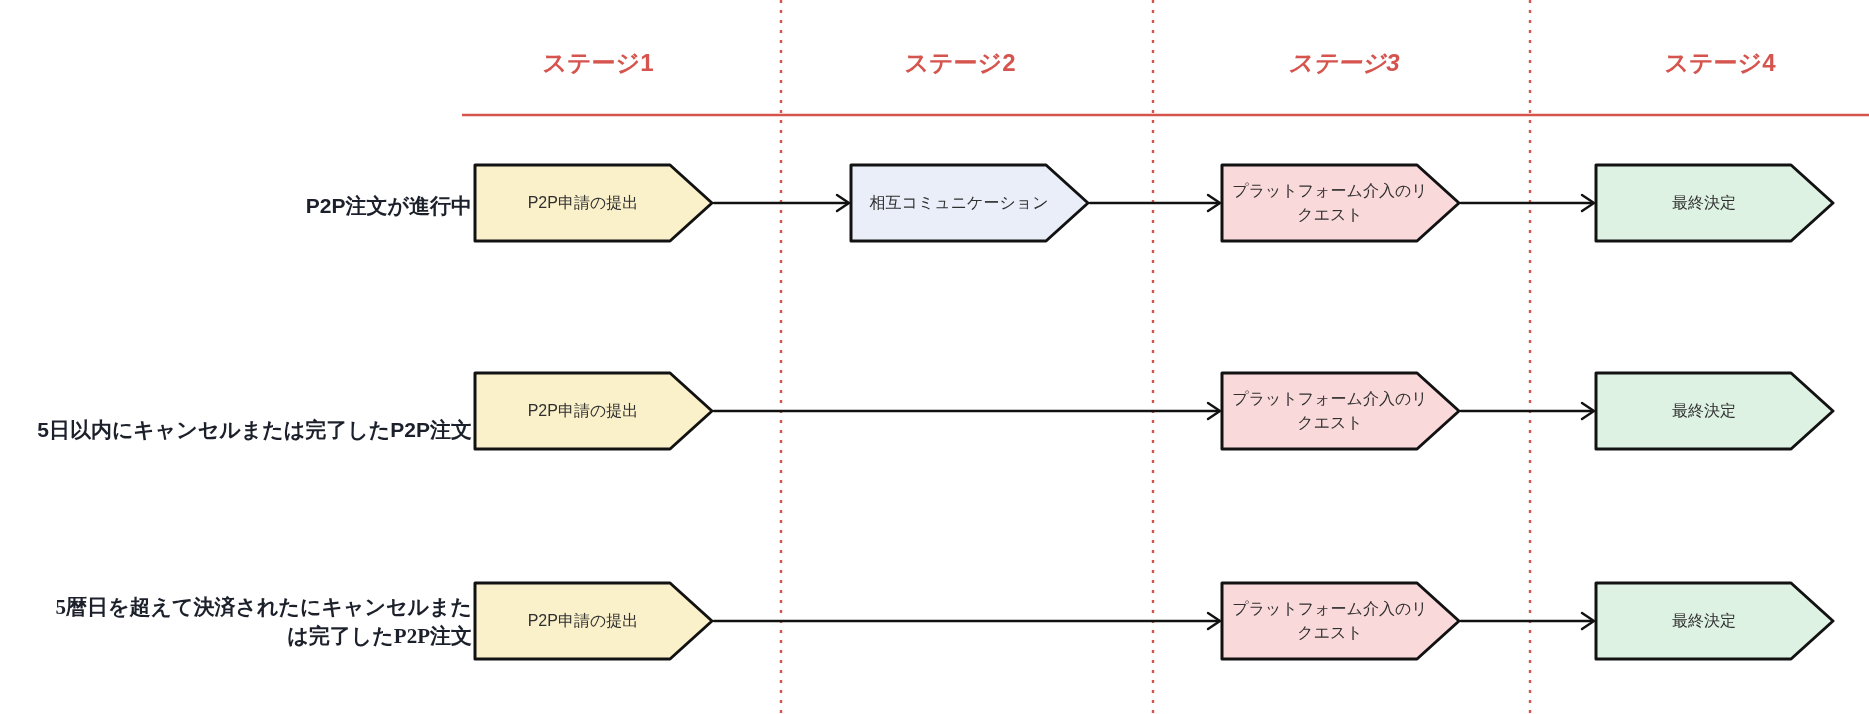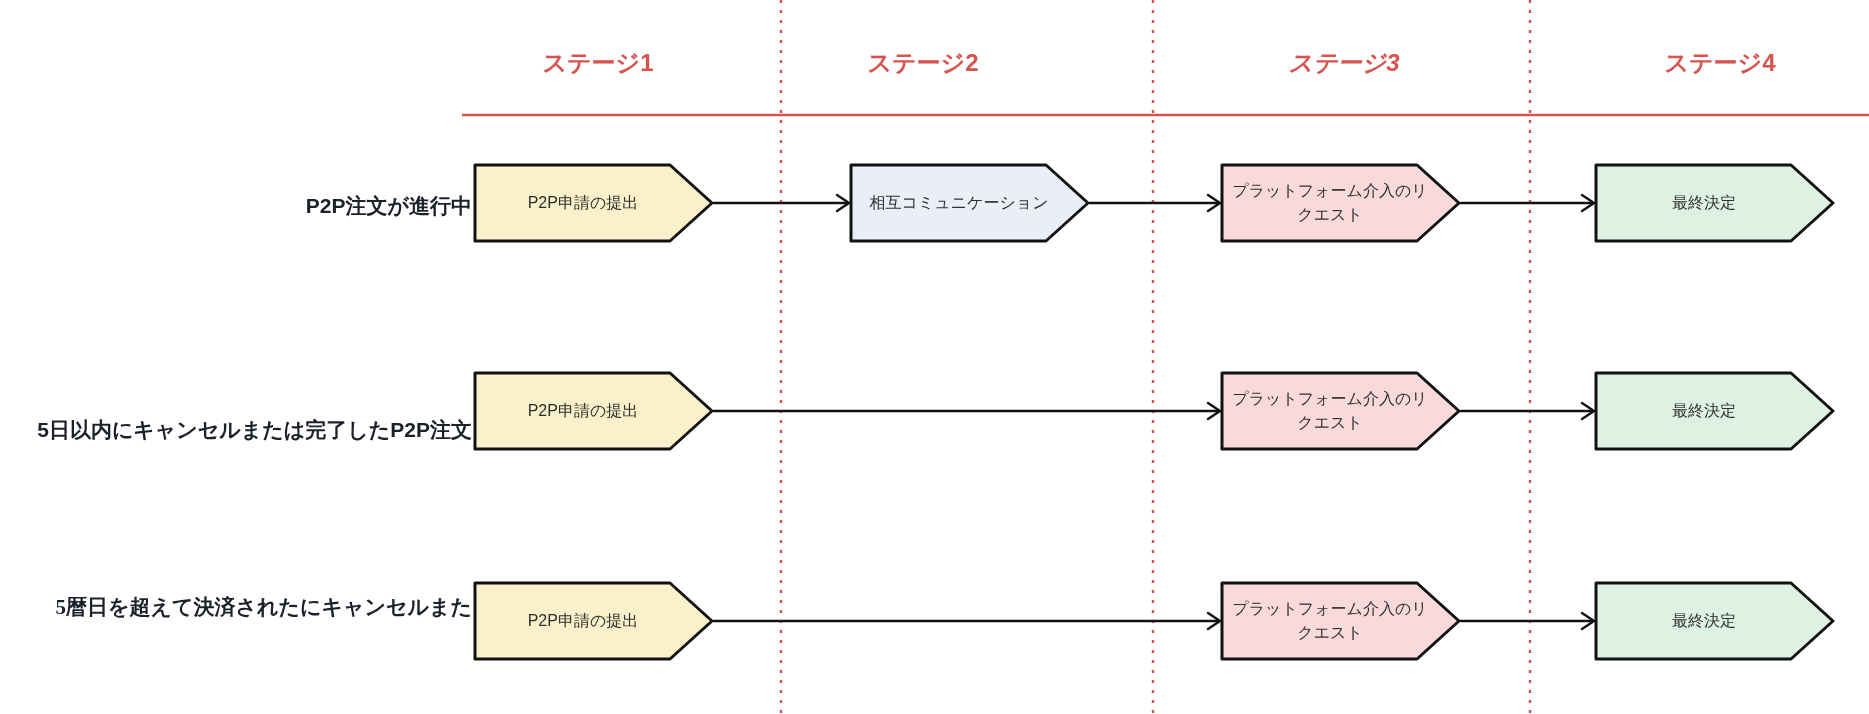--- a/index.html
+++ b/index.html
@@ -88,7 +88,7 @@
   </svg>
 
   <div class="stage-header" style="left:428px;">ステージ1</div>
-  <div class="stage-header" style="left:753px;">ステージ2</div>
+  <div class="stage-header" style="left:790px;">ステージ2</div>
   <div class="stage-header" style="left:1174px;font-style:italic;">ステージ3</div>
   <div class="stage-header" style="left:1550px;">ステージ4</div>
 

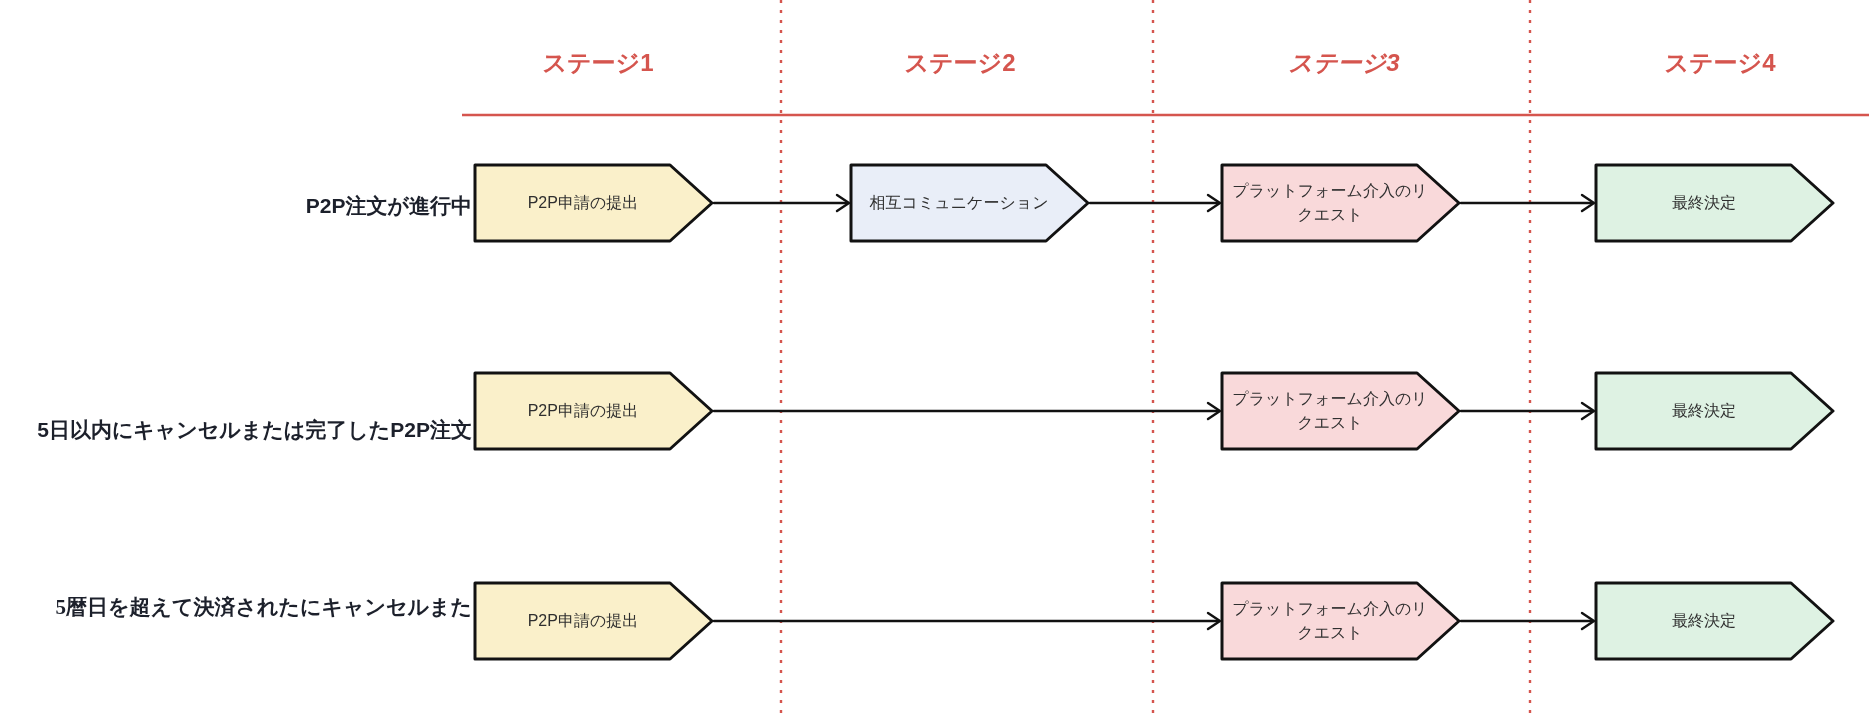--- a/index.html
+++ b/index.html
@@ -96,6 +96,7 @@
   <div class="row-label" style="top:415px;">5日以内にキャンセルまたは完了したP2P注文</div>
   <div class="row-label" style="top:593px;font-family:Liberation Serif, serif;">
     <span>5暦日を超えて決済されたにキャンセルまた</span>
+    <span>は完了したP2P注文</span>
   </div>
 
   <div class="node-label" style="left:475px;top:165px;">

